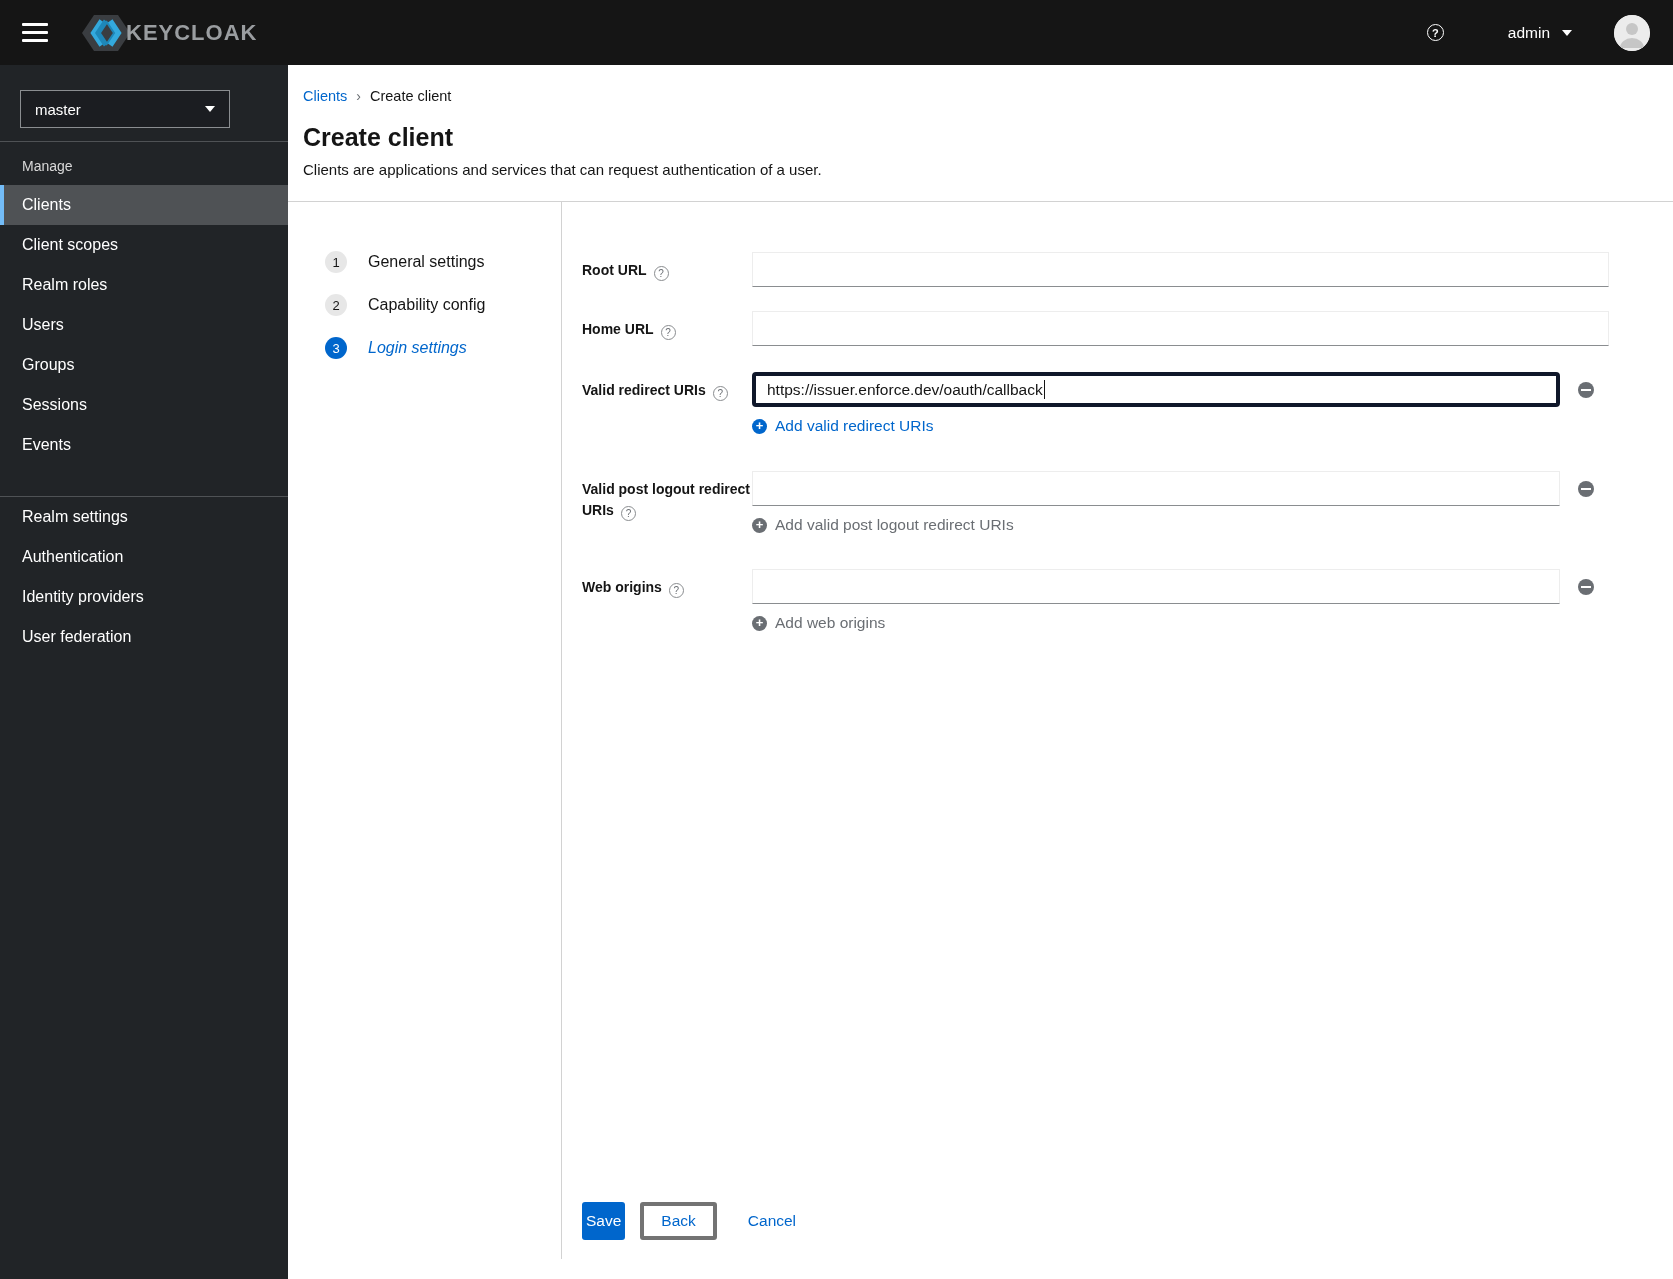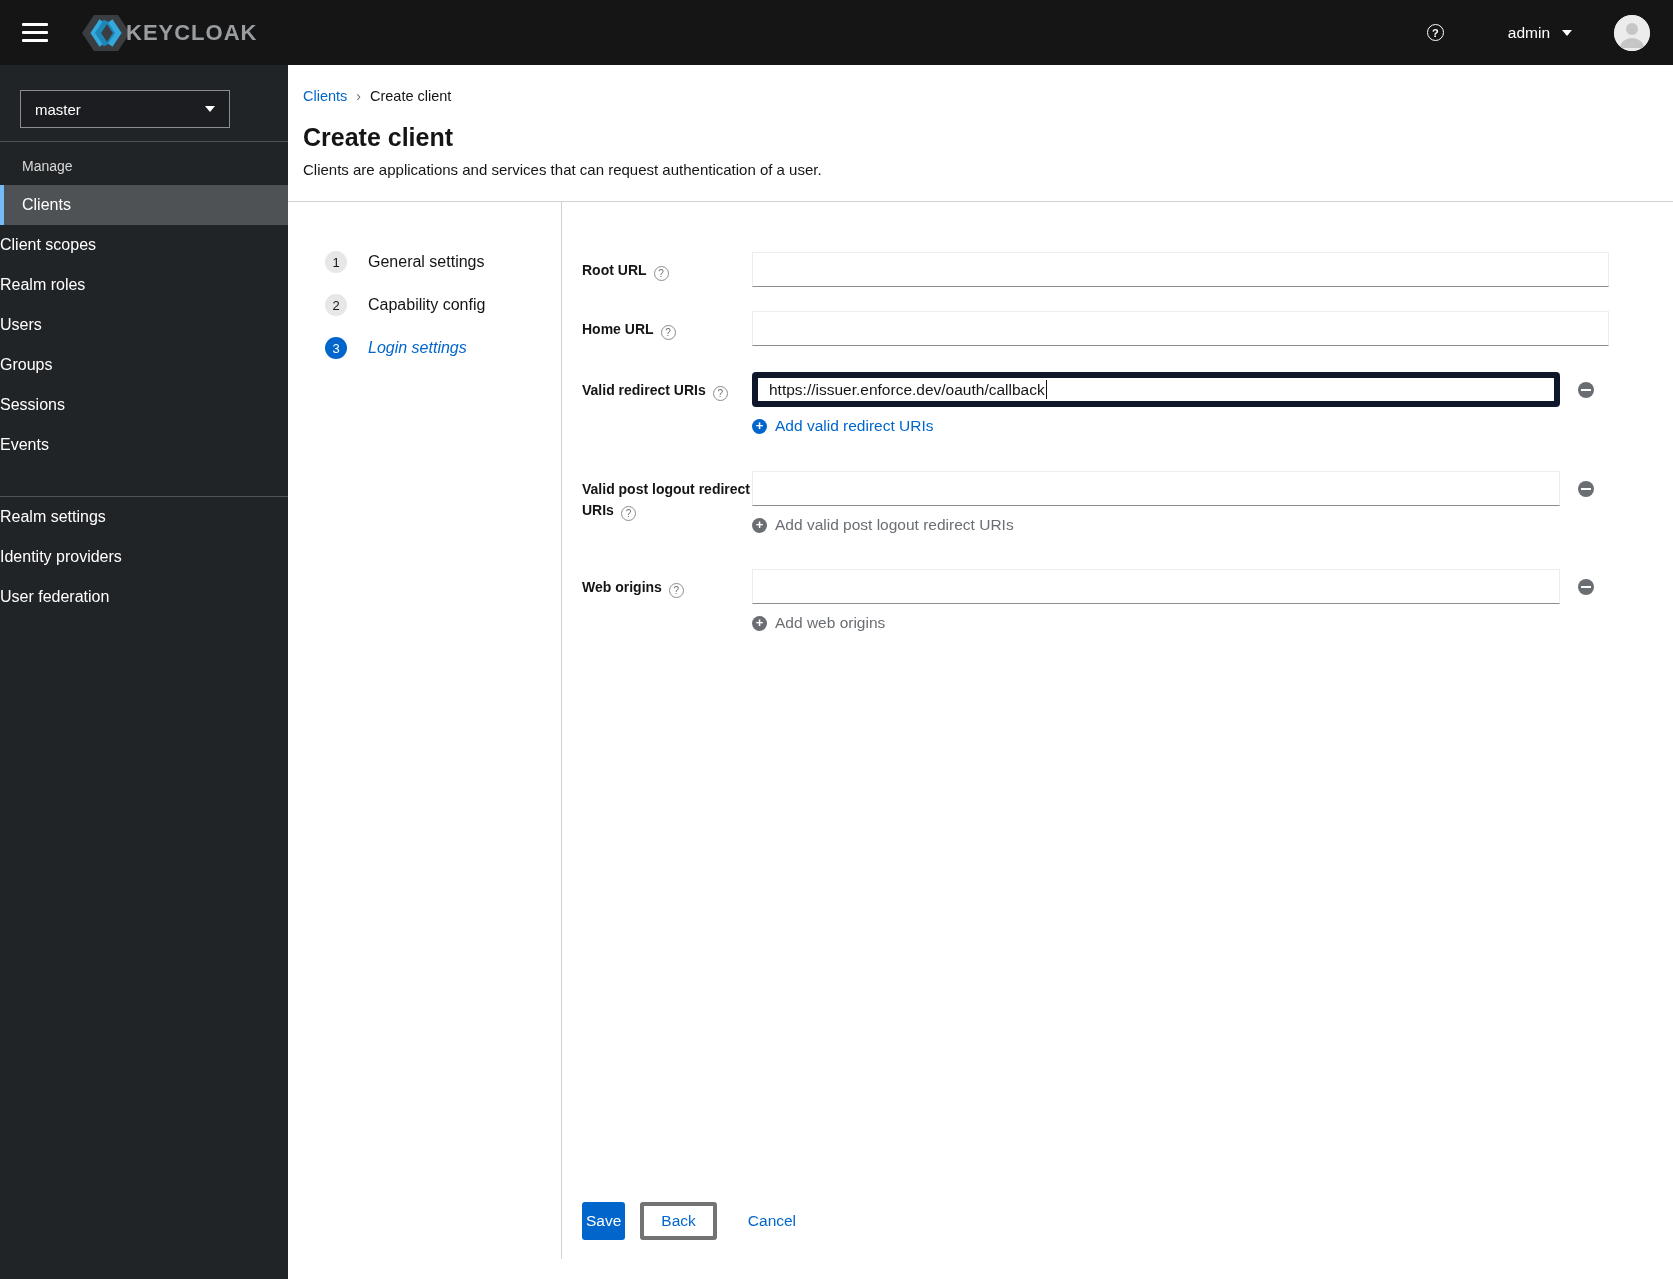--- a/index.html
+++ b/index.html
@@ -31,7 +31,7 @@
   .side-divider { height:1px; background:#4f5255; margin-top:13px; }
   .nav-section-title { padding:16px 0 0 22px; font-size:14px; color:#d8d8d8; }
   .nav-list { margin-top:11px; list-style:none; }
-  .nav-item { height:40px; display:flex; align-items:center; 
+  .nav-item { height:40px; display:flex; align-items:center; padding-left:22px;
     font-size:16px; color:#fff; cursor:pointer; }
   .nav-item.selected { background:#4f5255; border-left:4px solid #73bcf7; padding-left:18px; }
   .configure-block { margin-top:31px; }

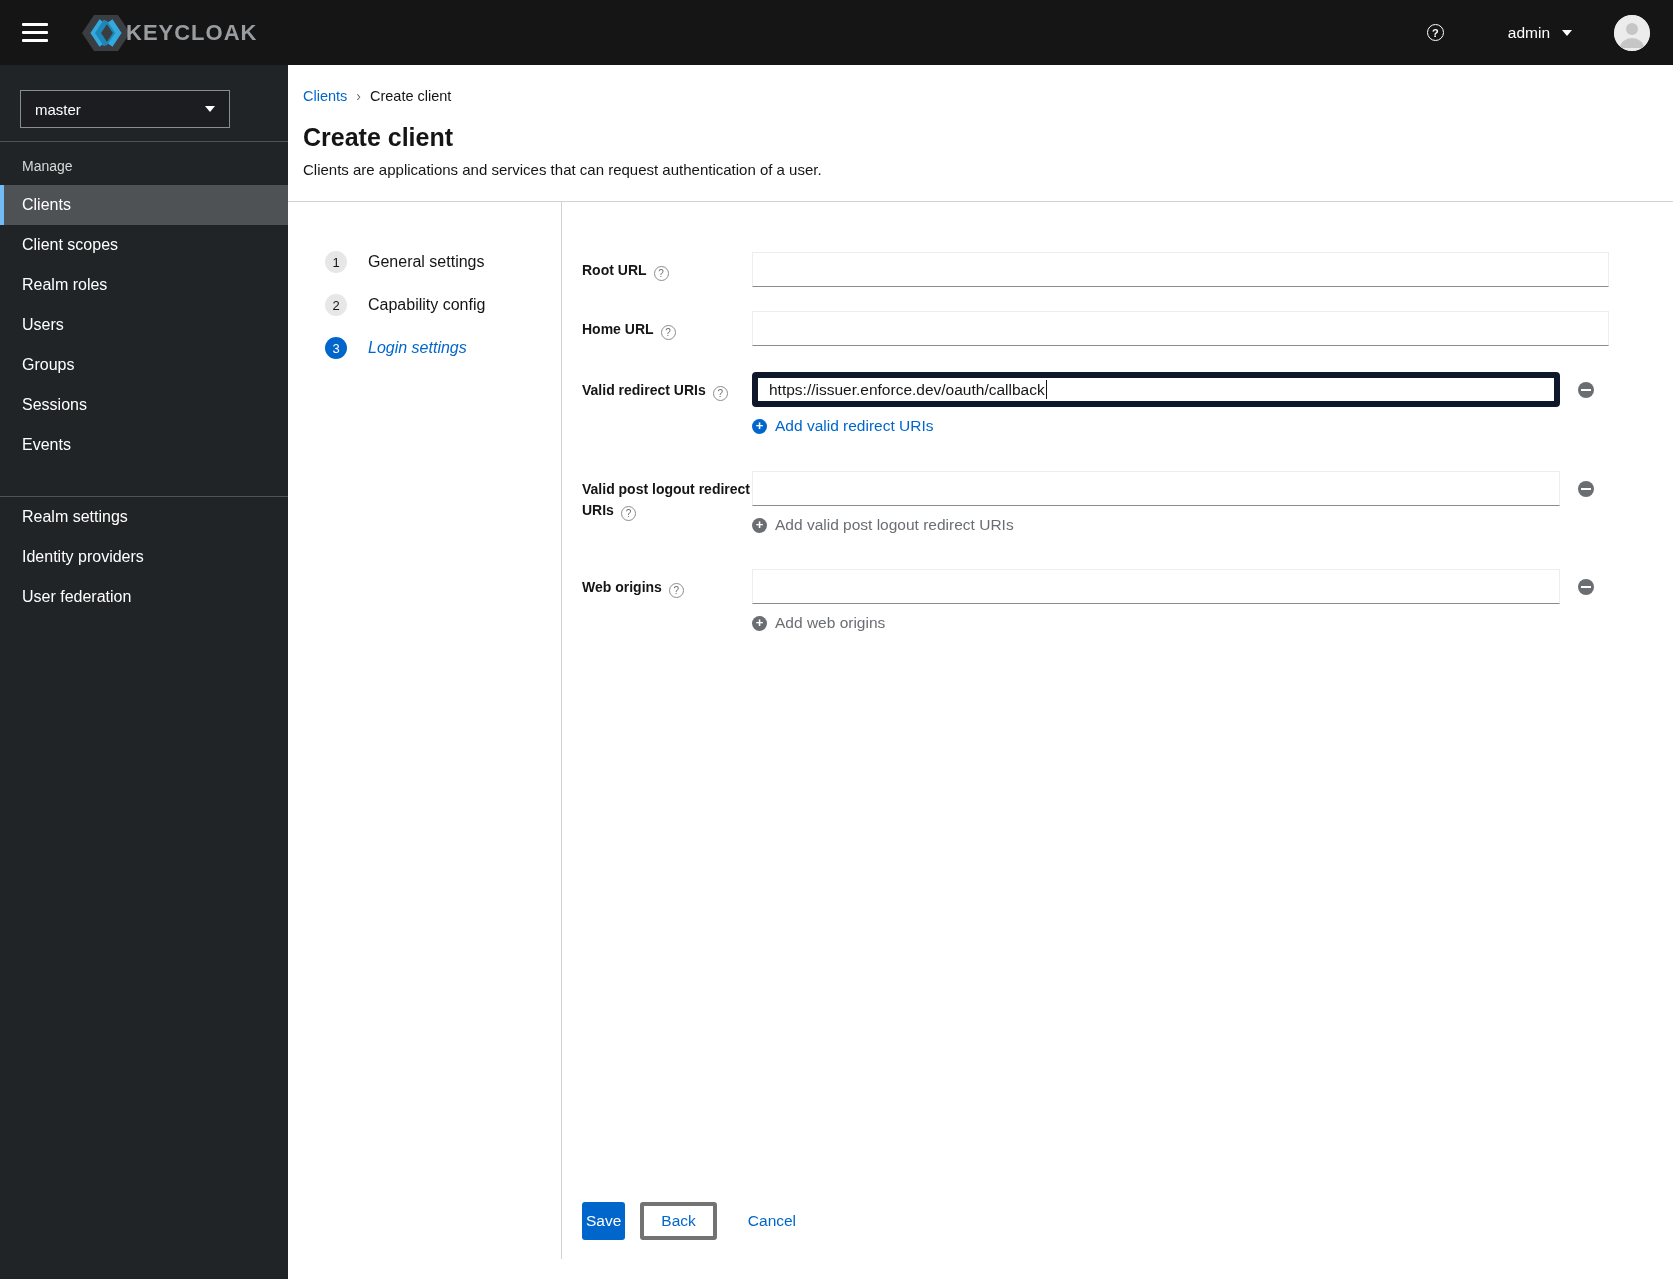--- a/index.html
+++ b/index.html
@@ -70,7 +70,7 @@
     font-family:"Liberation Sans", sans-serif; outline:none; }
   .w-wide { width:857px; }
   .w-multi { width:808px; }
-  .focused-input { width:808px; height:35px; border:6px solid #0f172a; border-radius:4px;
+  .focused-input { width:808px; height:35px; border:4px solid #0f172a; border-radius:4px;
     display:flex; align-items:center; padding:0 11px; font-size:15.5px; background:#fff; cursor:text; }
   .text-caret { display:inline-block; width:1.5px; height:19px; background:#151515; margin-left:1px; }
   .minus-btn { width:16px; height:16px; border-radius:50%; background:#6a6e73; border:none;

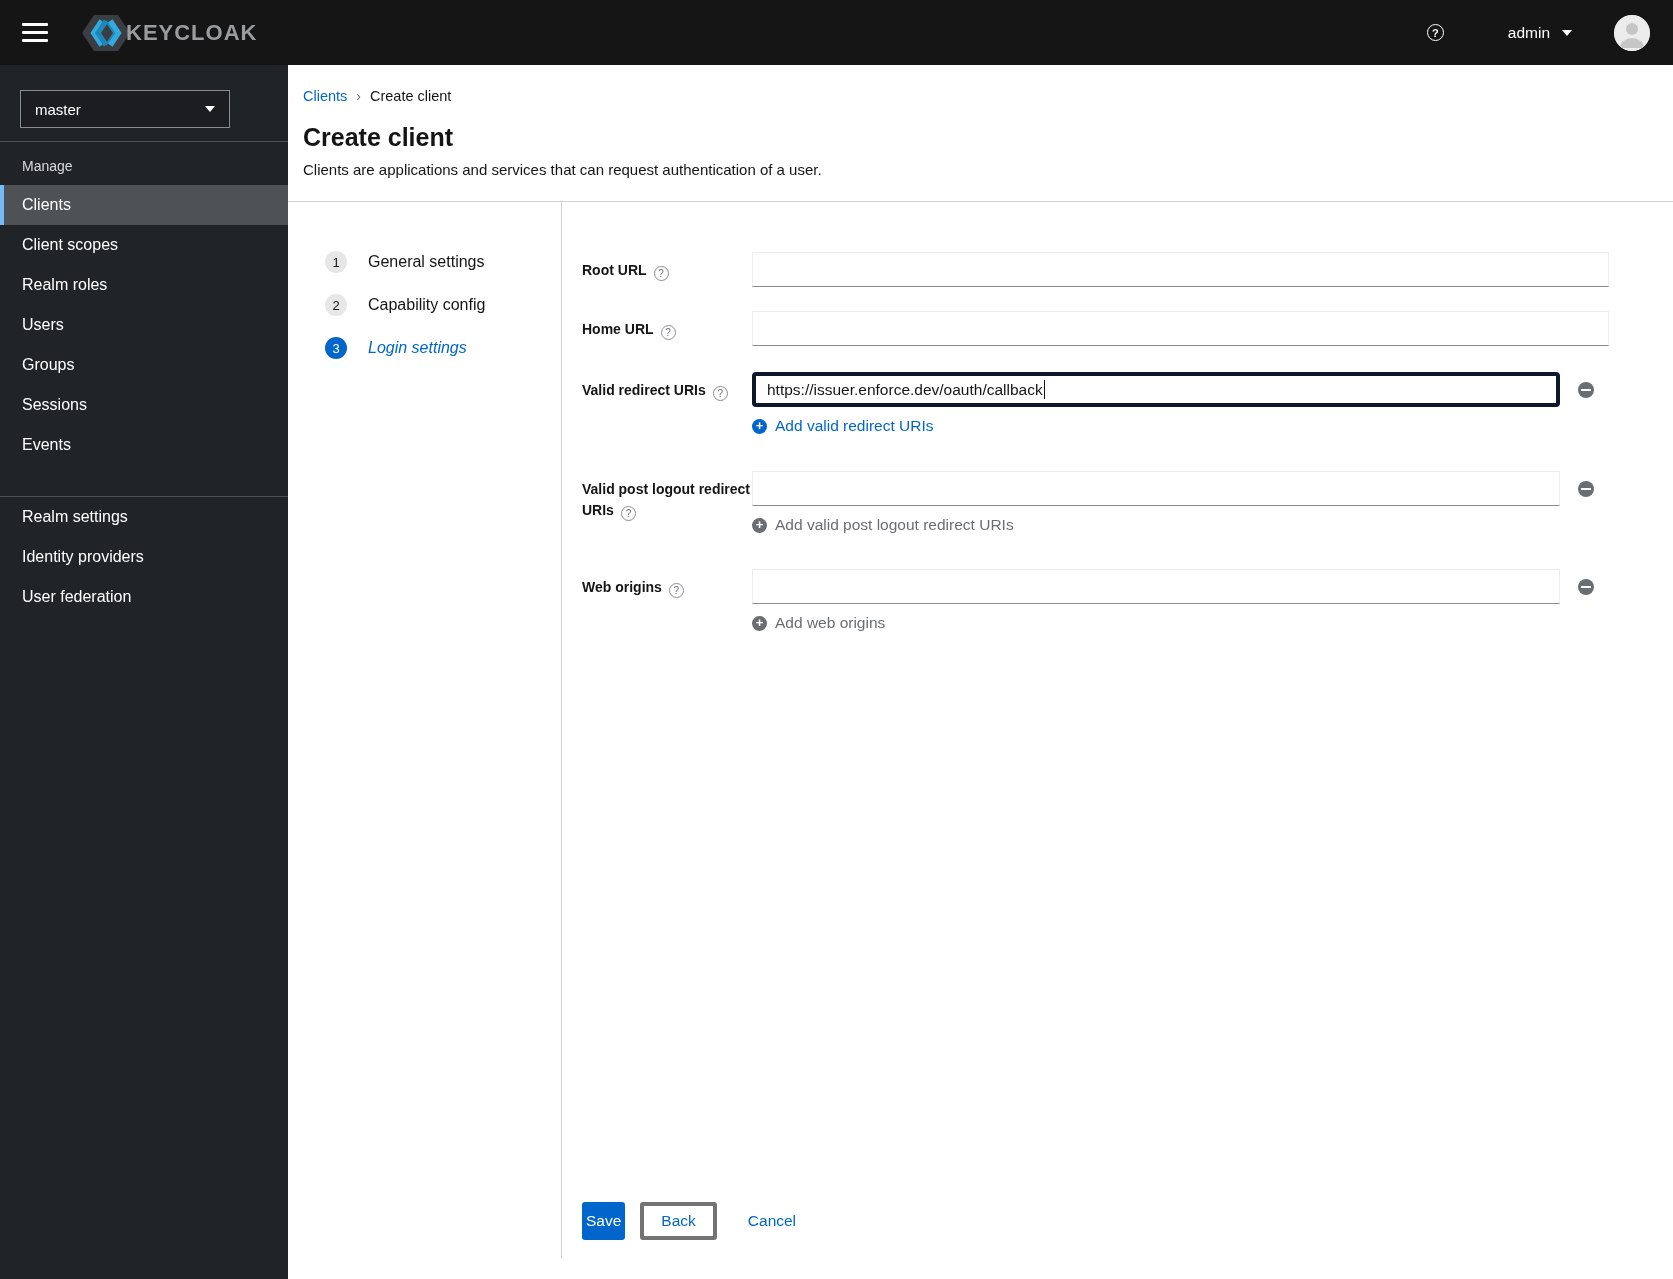--- a/index.html
+++ b/index.html
@@ -153,6 +153,7 @@
     <div class="side-divider"></div>
     <ul class="nav-list">
       <li class="nav-item">Realm settings</li>
+      <li class="nav-item">Authentication</li>
       <li class="nav-item">Identity providers</li>
       <li class="nav-item">User federation</li>
     </ul>

